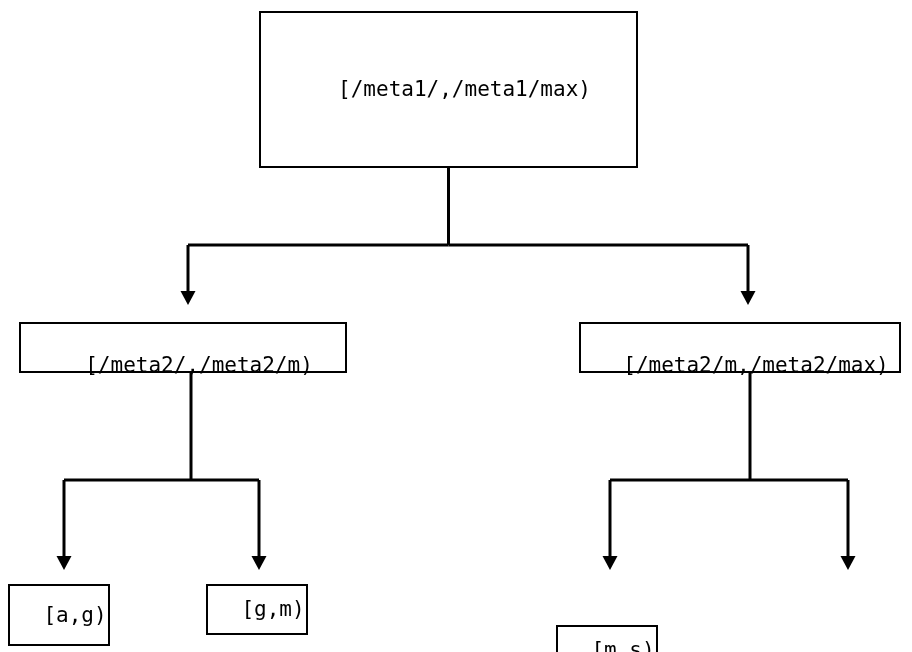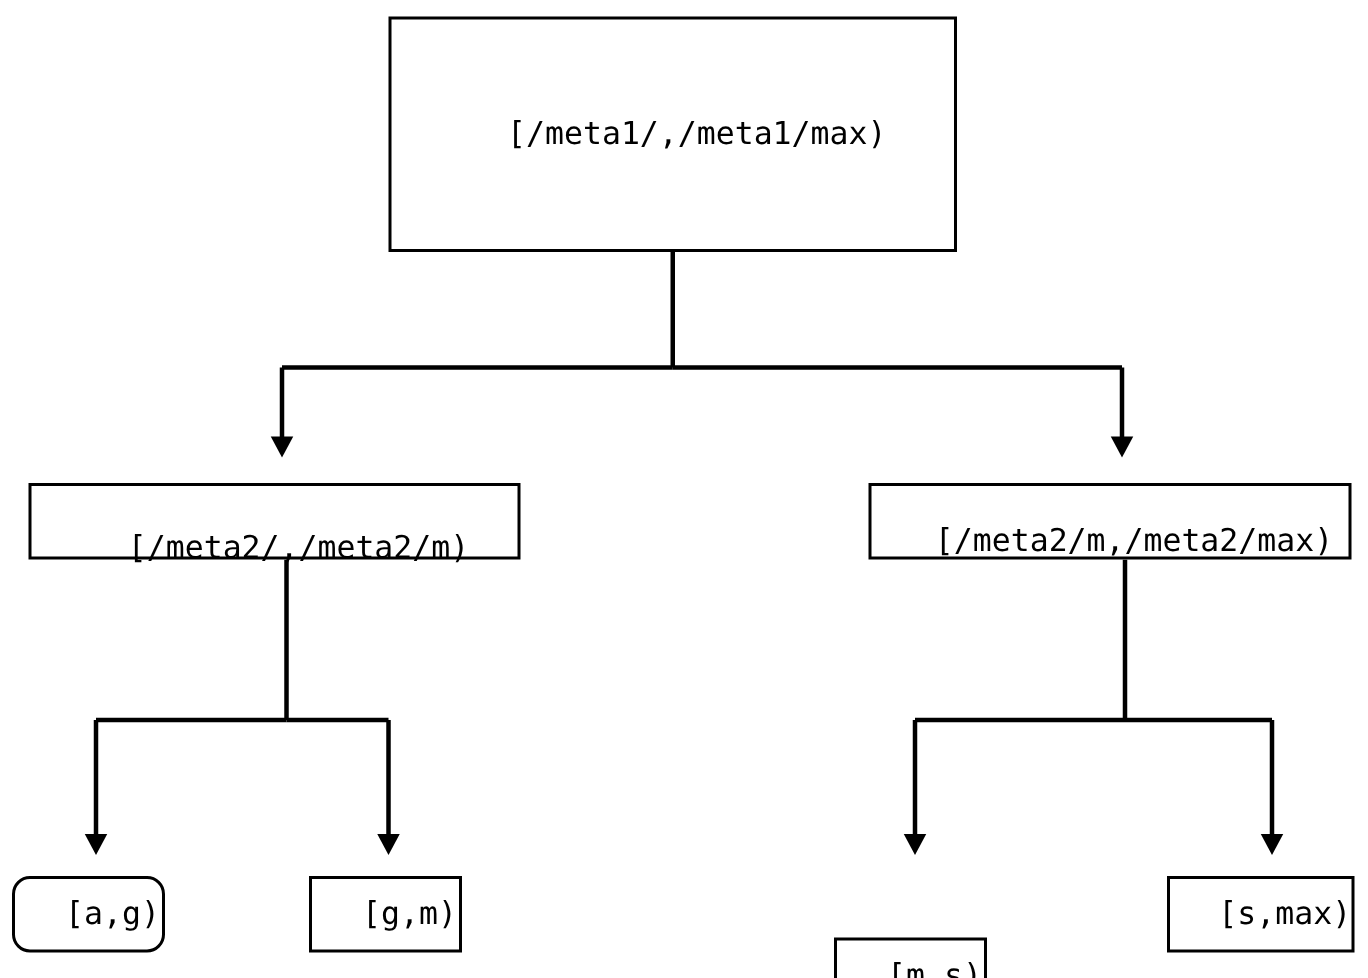--- a/index.html
+++ b/index.html
@@ -103,7 +103,7 @@
     <span class="node-label">[/meta2/,/meta2/m)</span>
   </div>
 
-  <div class="node node-mid" style="left:579px; top:322px; width:322px; height:51px;align-items:flex-end;">
+  <div class="node node-mid" style="left:579px; top:322px; width:322px; height:51px;">
     <span class="node-label">[/meta2/m,/meta2/max)</span>
   </div>
 

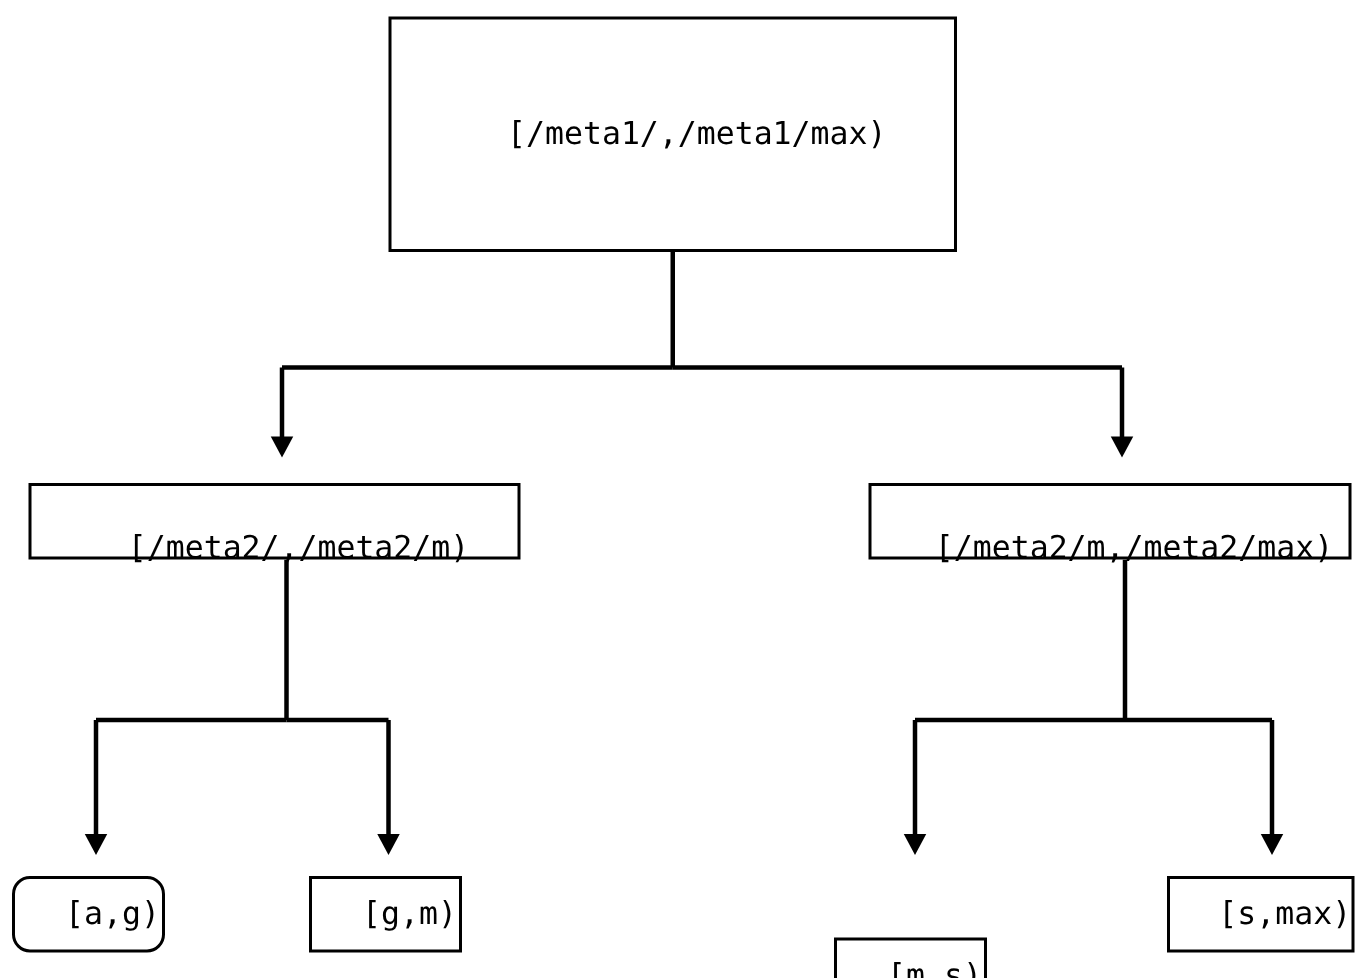--- a/index.html
+++ b/index.html
@@ -107,7 +107,7 @@
     <span class="node-label">[/meta2/m,/meta2/max)</span>
   </div>
 
-  <div class="node node-leaf" style="left:8px; top:584px; width:102px; height:51px;border-radius:12px;">
+  <div class="node node-leaf" style="left:8px; top:584px; width:102px; height:62px;">
     <span class="node-label">[a,g)</span>
   </div>
 

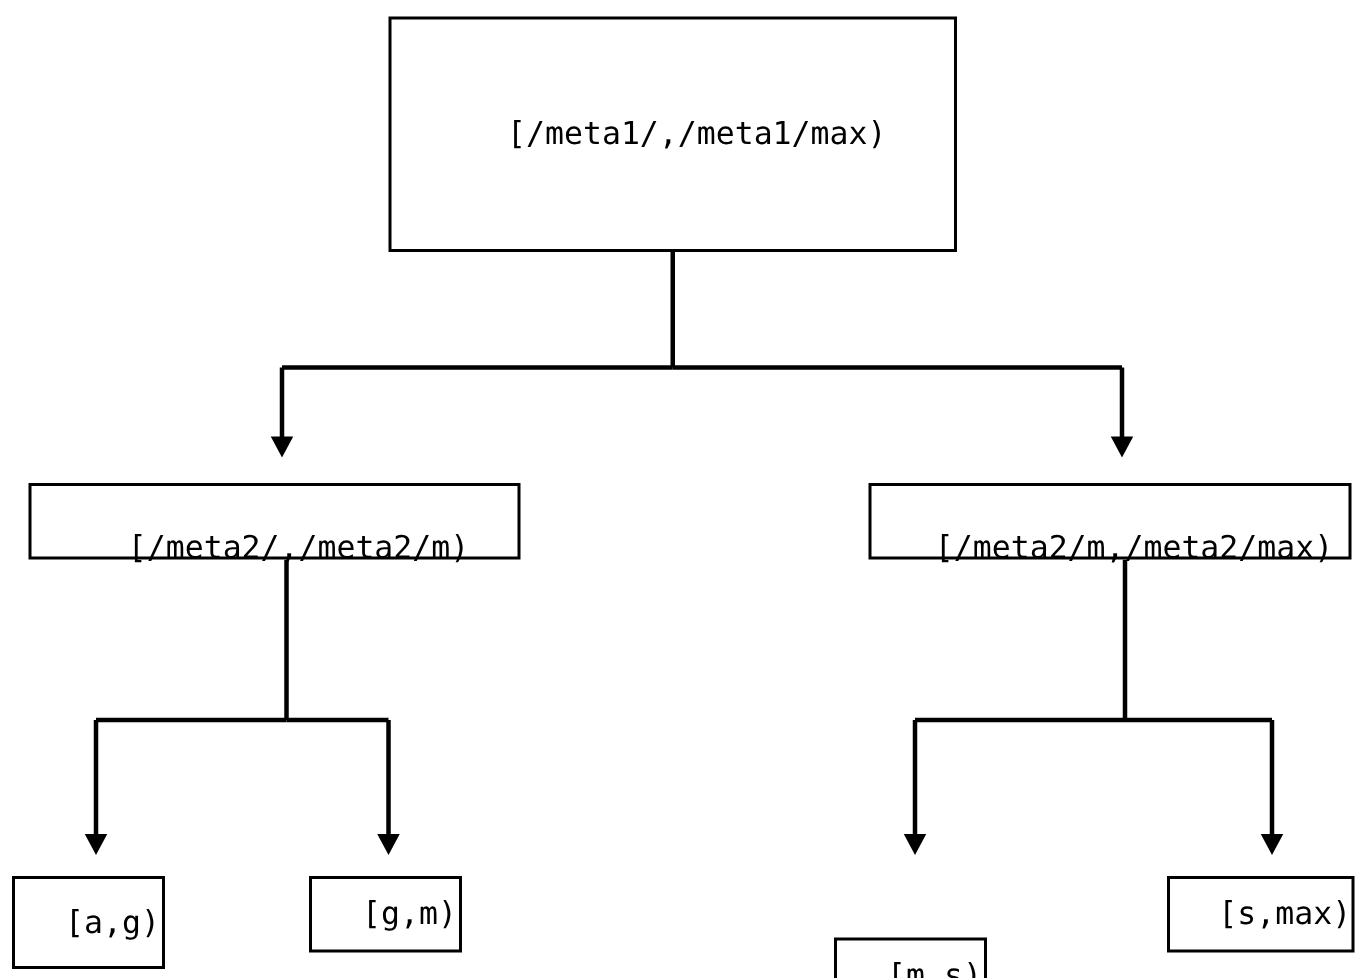--- a/index.html
+++ b/index.html
@@ -119,9 +119,6 @@
     <span class="node-label">[m,s)</span>
   </div>
 
-  <div class="node node-leaf" style="left:778px; top:584px; width:125px; height:51px;">
-    <span class="node-label">[s,max)</span>
-  </div>
 
 </div>
 

